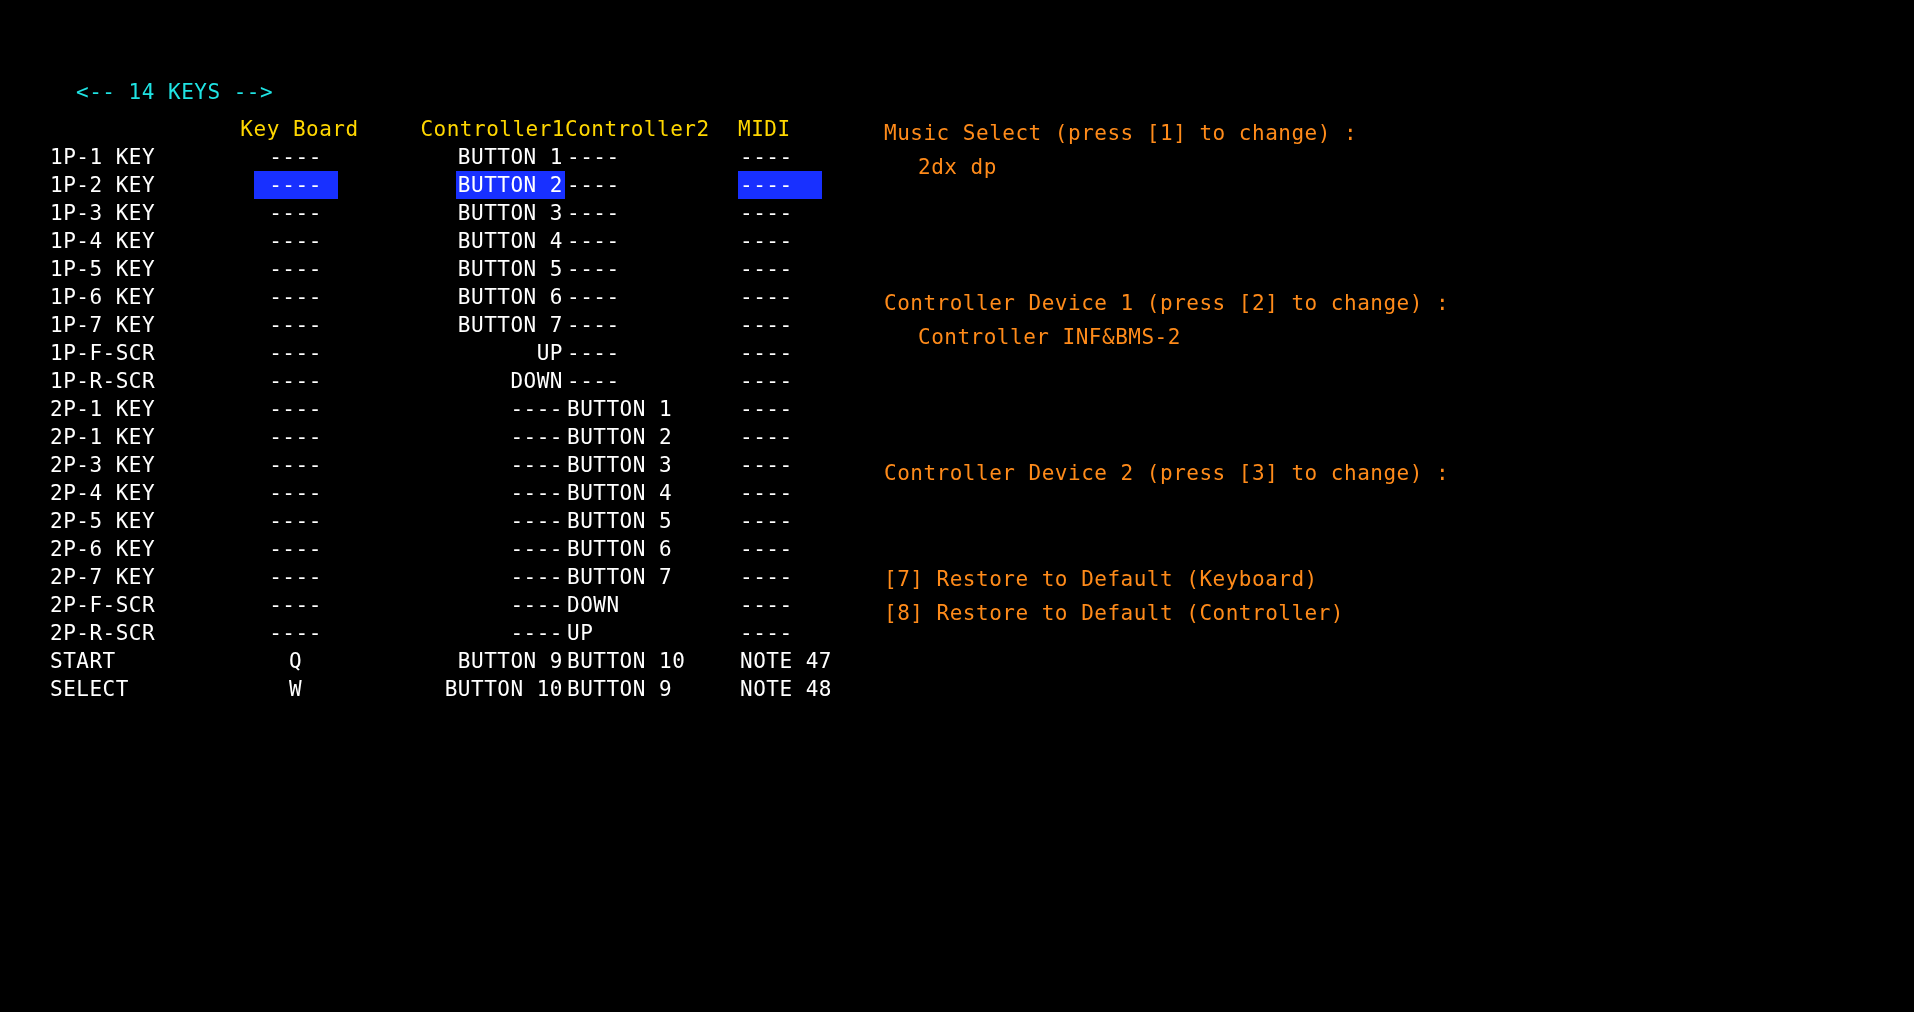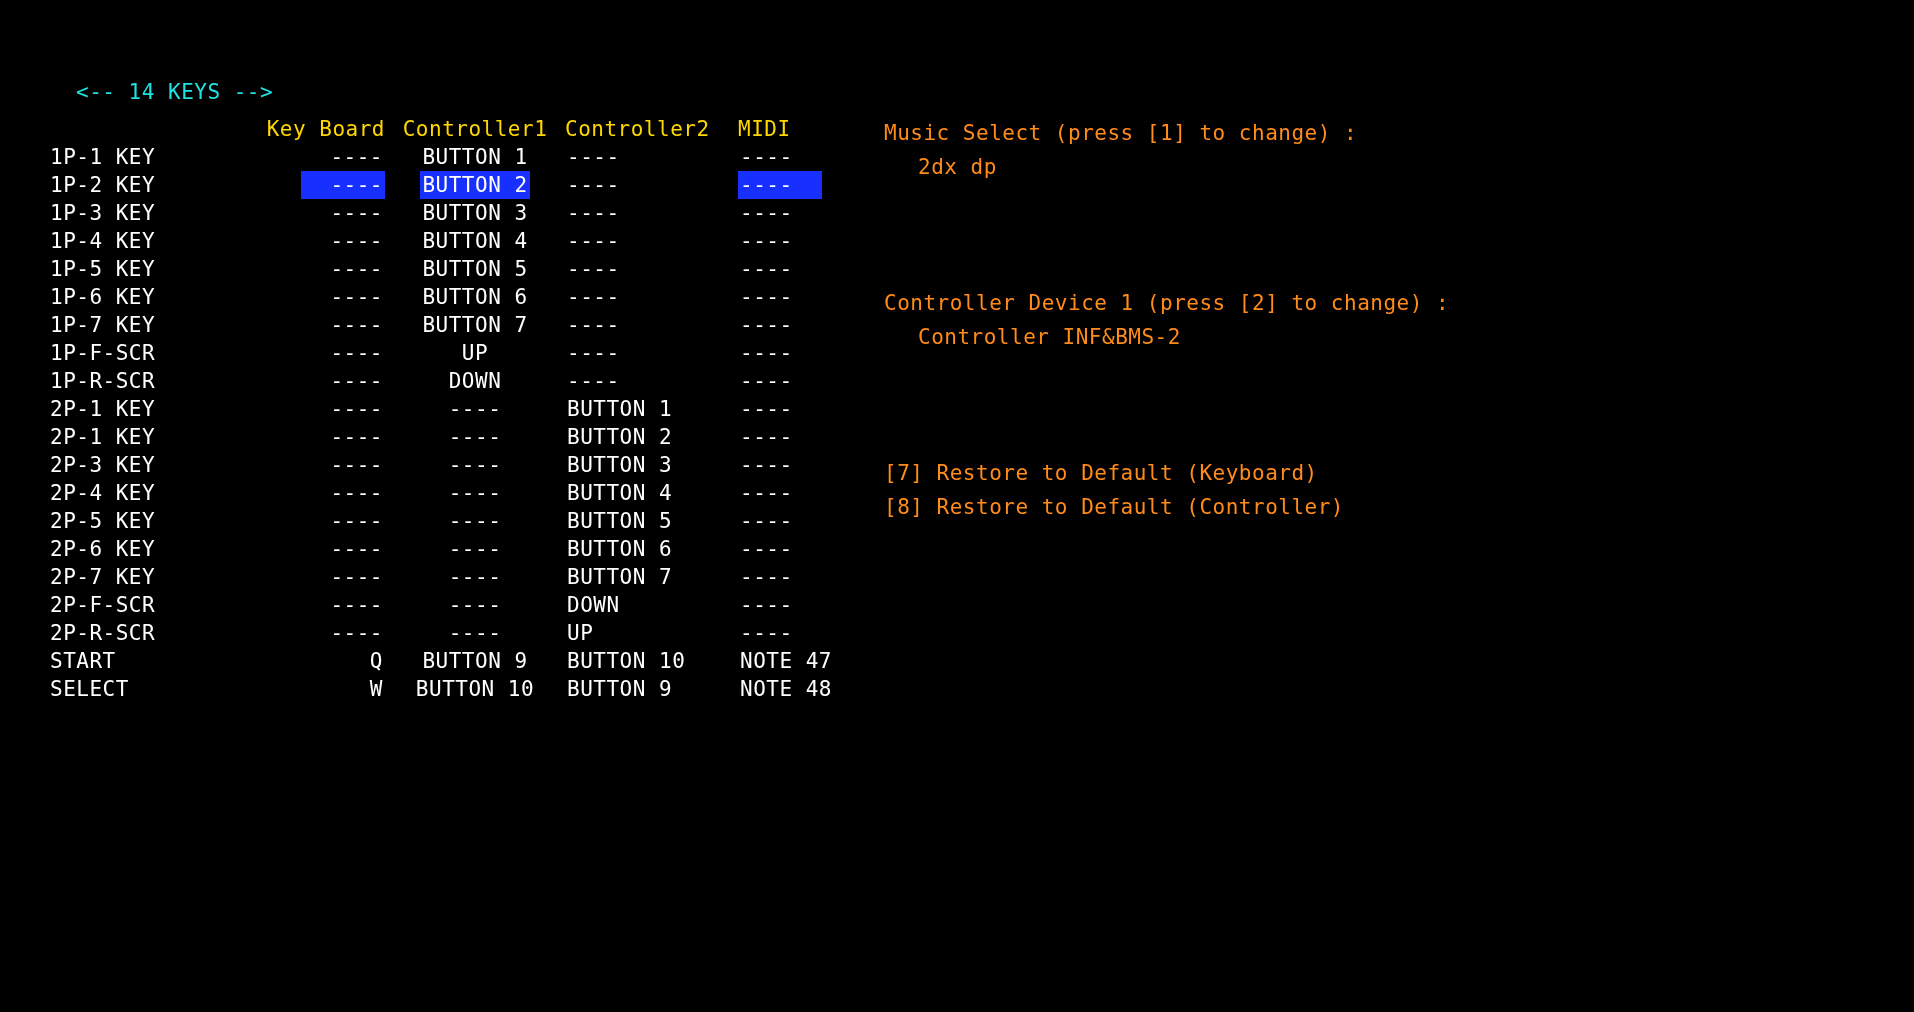--- a/index.html
+++ b/index.html
@@ -38,7 +38,7 @@
     white-space: pre;
   }
   .col-name { width: 158px; }
-  .col-kb   { width: 179px; text-align: right; }
+  .col-kb   { width: 179px; text-align: center; }
   .col-c1   { width: 180px; text-align: center; }
   .col-c2   { width: 173px; text-align: left; }
   .col-midi { width: 120px; text-align: left; }

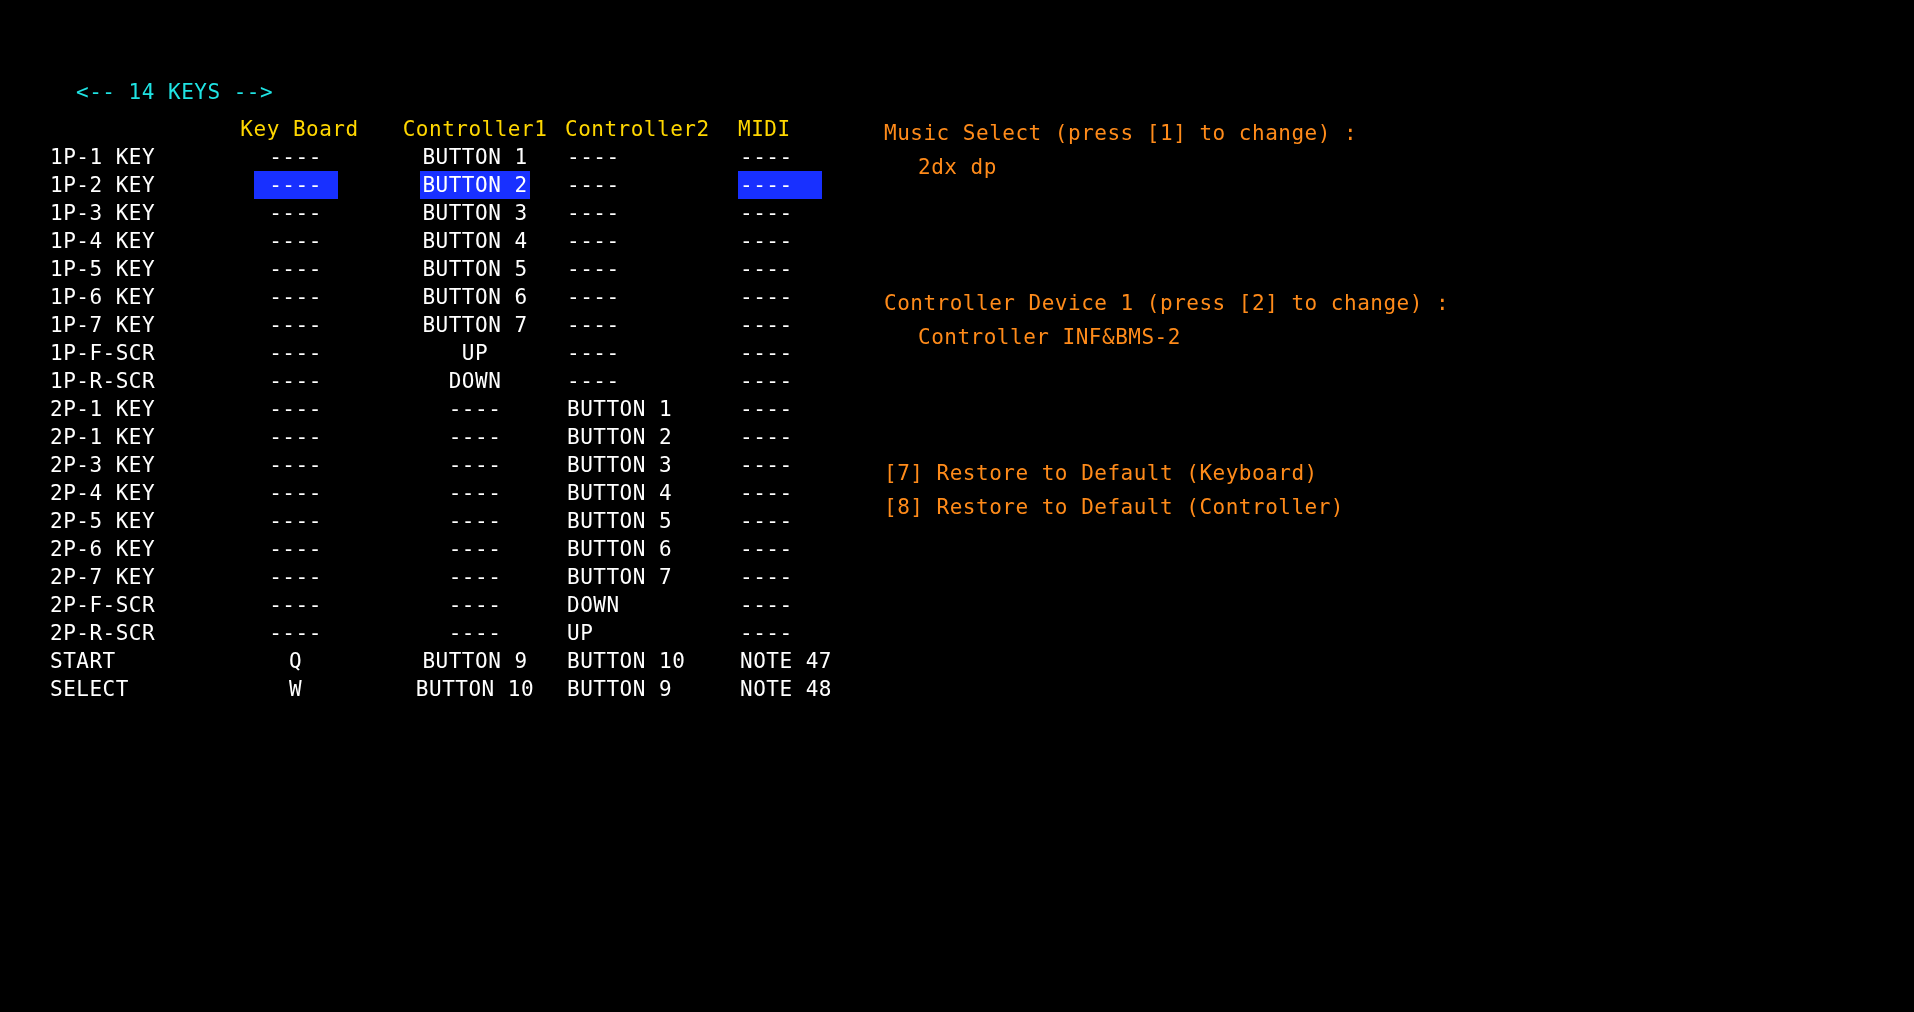--- a/index.html
+++ b/index.html
@@ -39,7 +39,7 @@
   }
   .col-name { width: 158px; }
   .col-kb   { width: 179px; text-align: center; }
-  .col-c1   { width: 180px; text-align: center; }
+  .col-c1   { width: 180px; text-align: right; }
   .col-c2   { width: 173px; text-align: left; }
   .col-midi { width: 120px; text-align: left; }
   .hdr { color: #ffd700; }

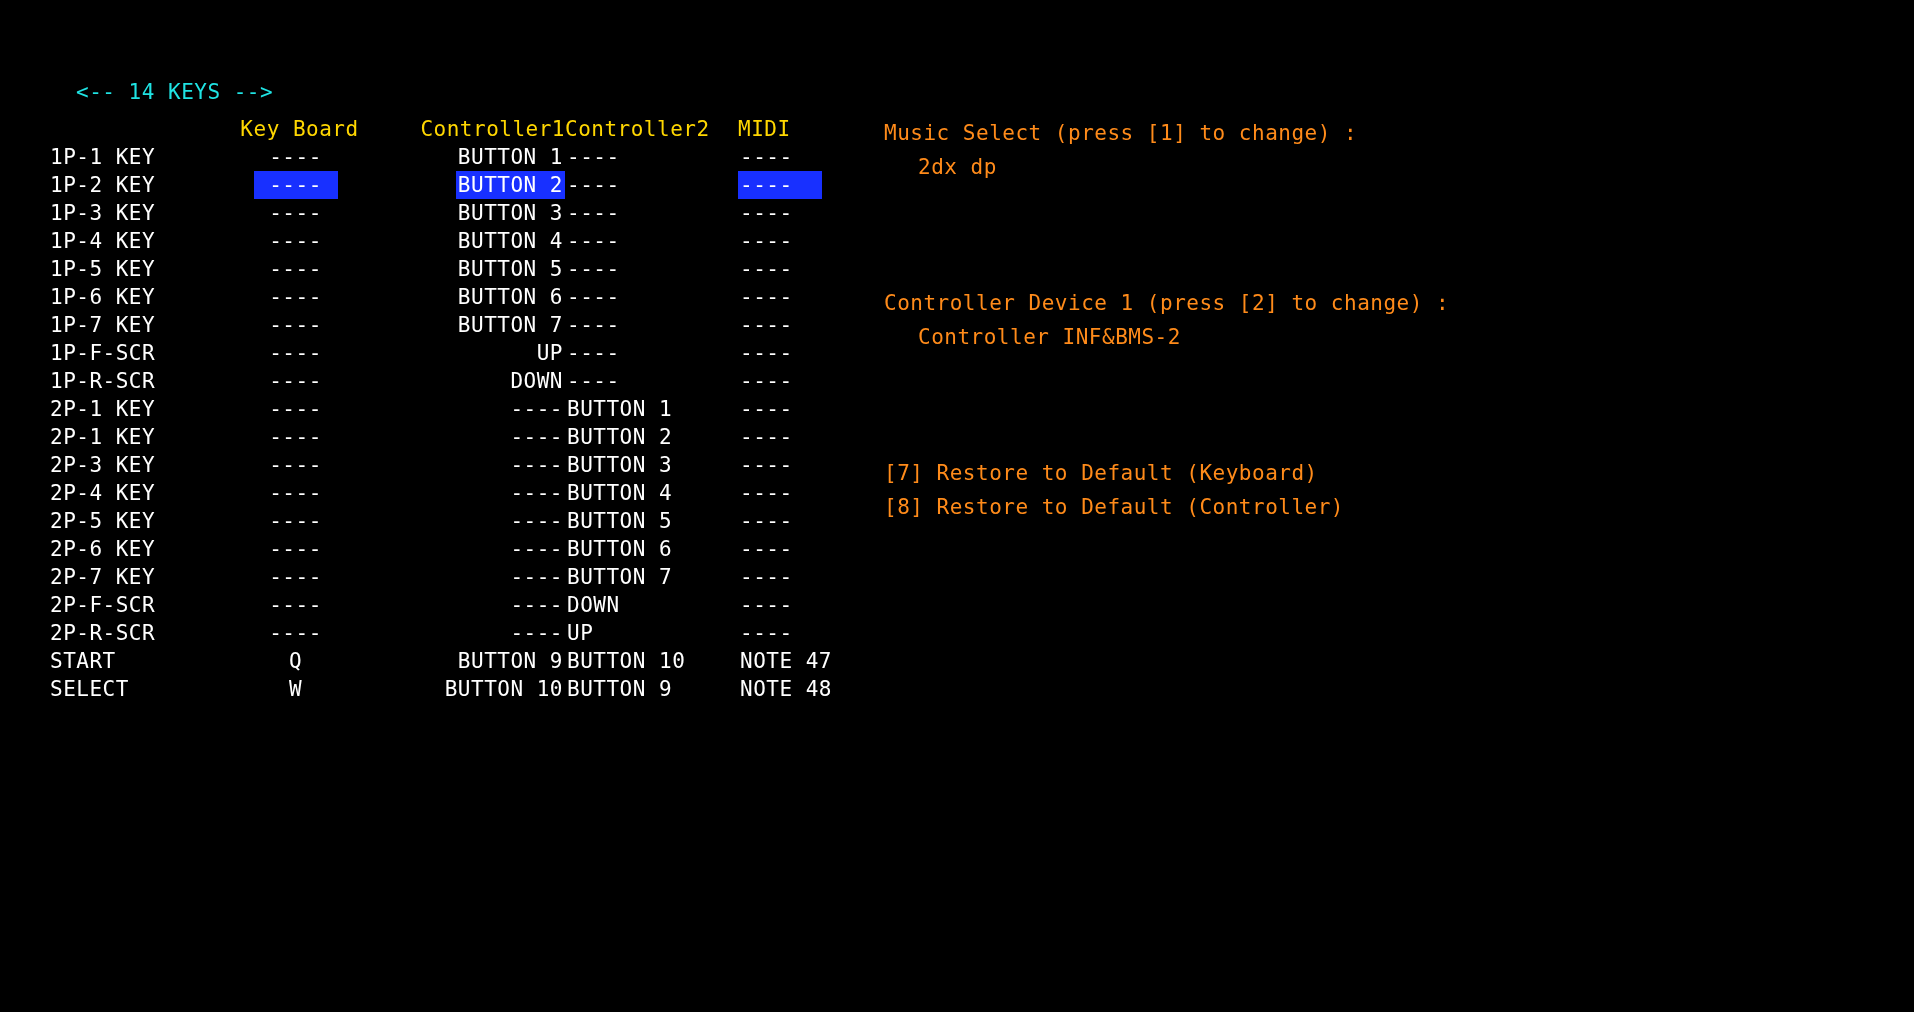--- a/index.html
+++ b/index.html
@@ -119,6 +119,7 @@
       <div class="indent">Controller INF&amp;BMS-2</div>
     </div>
     <div class="block" style="margin-bottom:72px">
+      <div>Controller Device 2 (press [3] to change) :</div>
     </div>
     <div class="actions">
       <div>[7] Restore to Default (Keyboard)</div>

